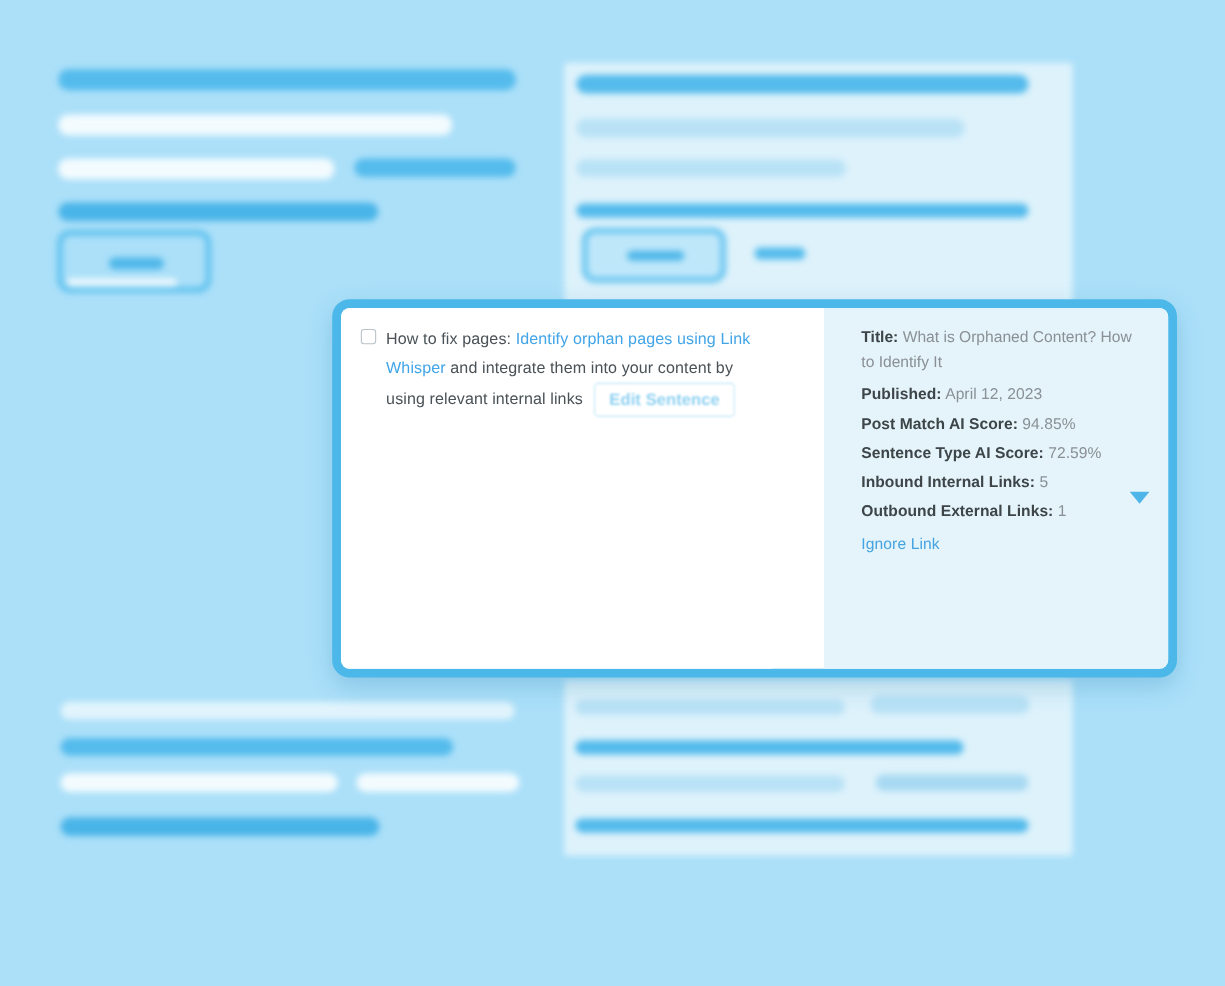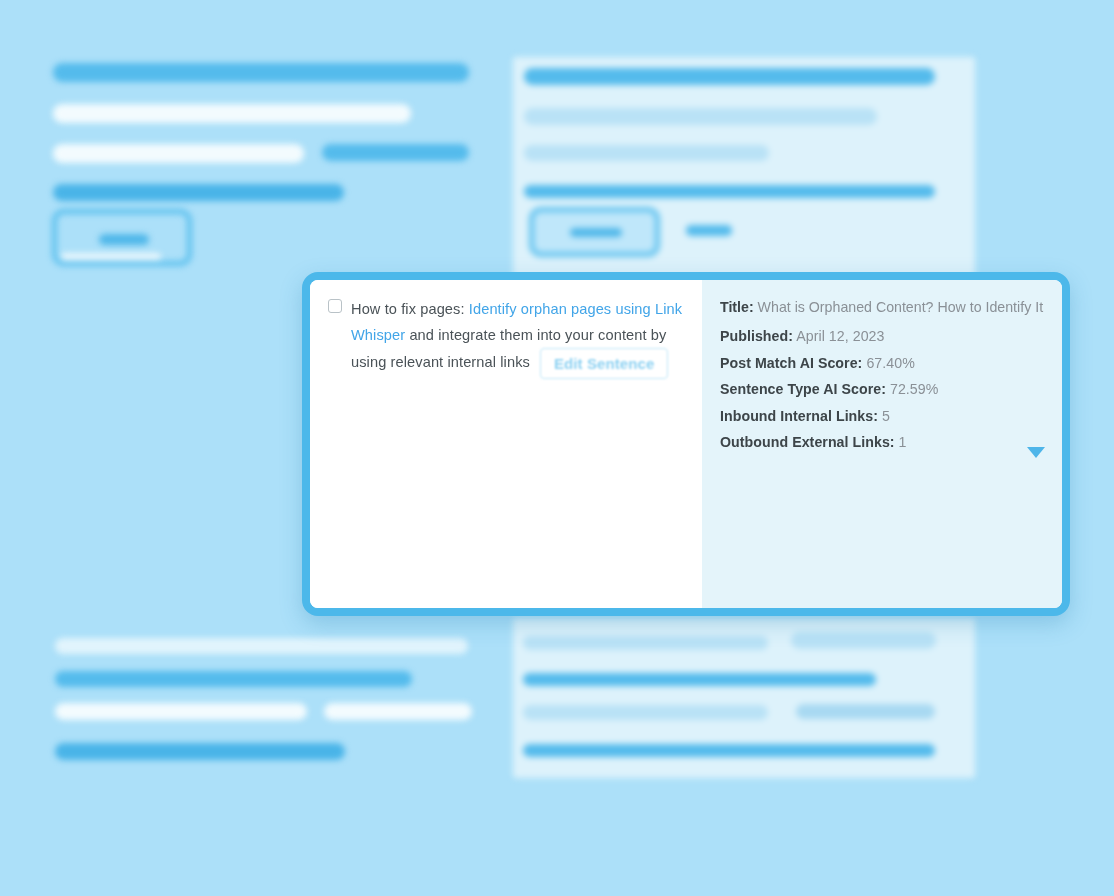--- a/index.html
+++ b/index.html
@@ -78,9 +78,10 @@
   .modal-right {
     flex: 1;
     background: #e4f4fa;
-    padding: 16px 18px 10px 18px;
+    padding: 16px 18px 10px 34px;
     box-sizing: border-box;
     position: relative;
+    margin-left: 47px;
   }
 
   

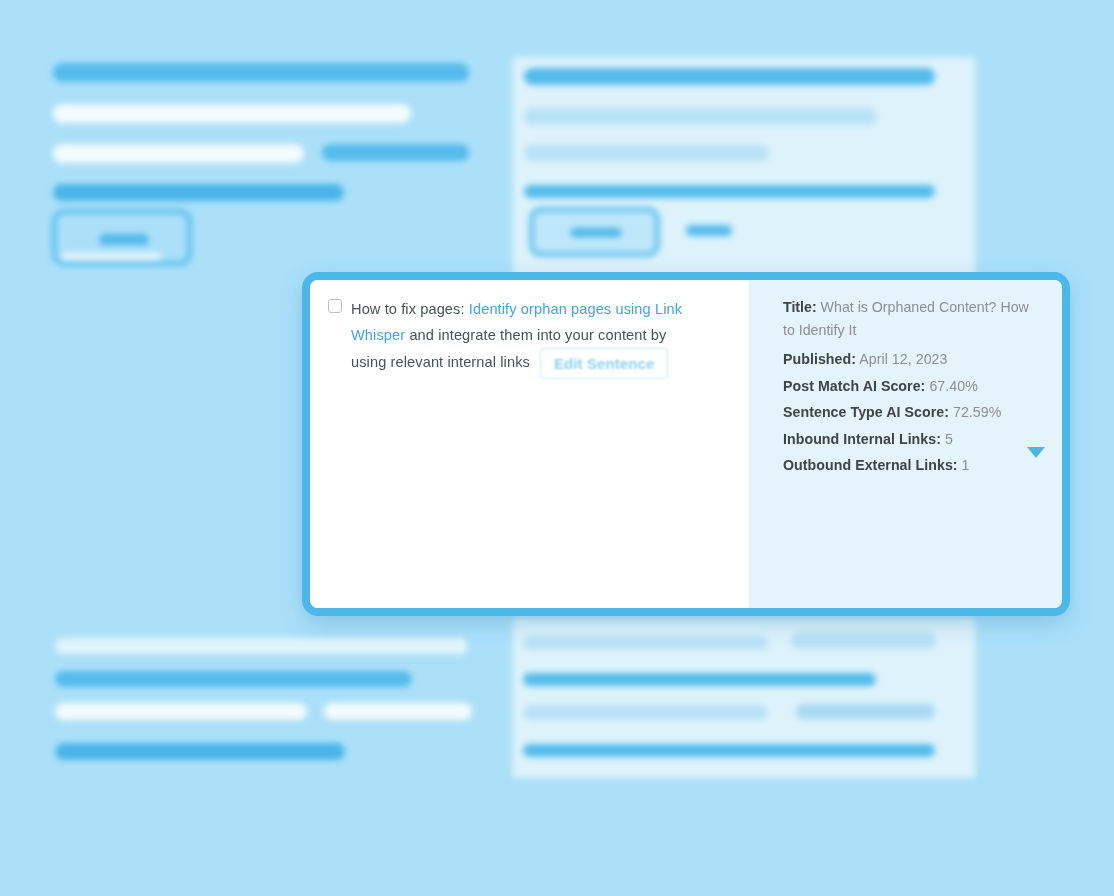--- a/index.html
+++ b/index.html
@@ -274,7 +274,7 @@
 
     <div class="meta-line">
       <b>Post Match AI Score:</b>
-      <span>67.40%</span>
+      <span>94.85%</span>
     </div>
 
     <div class="meta-line">

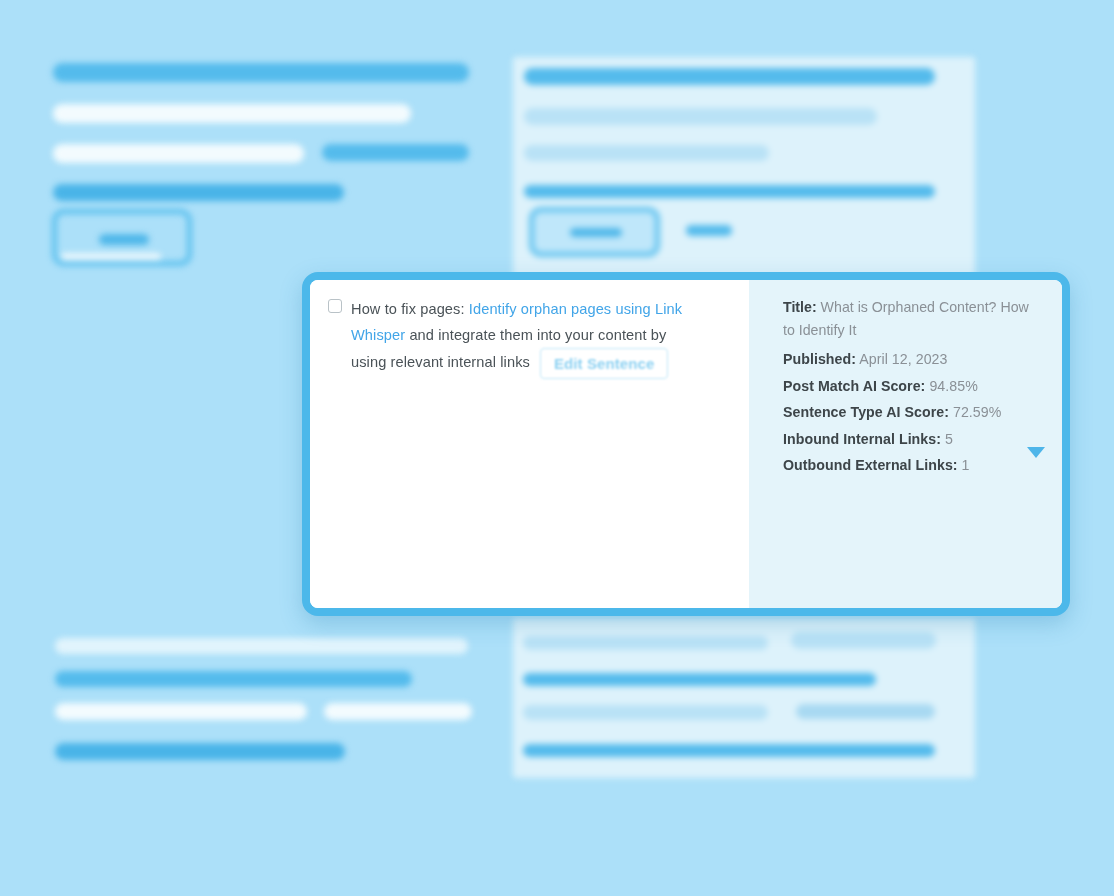--- a/index.html
+++ b/index.html
@@ -294,6 +294,7 @@
     </div>
 
 
+    <div class="ignore-link">Ignore Link</div>
 
     <div class="dropdown-caret"></div>
   </div>

